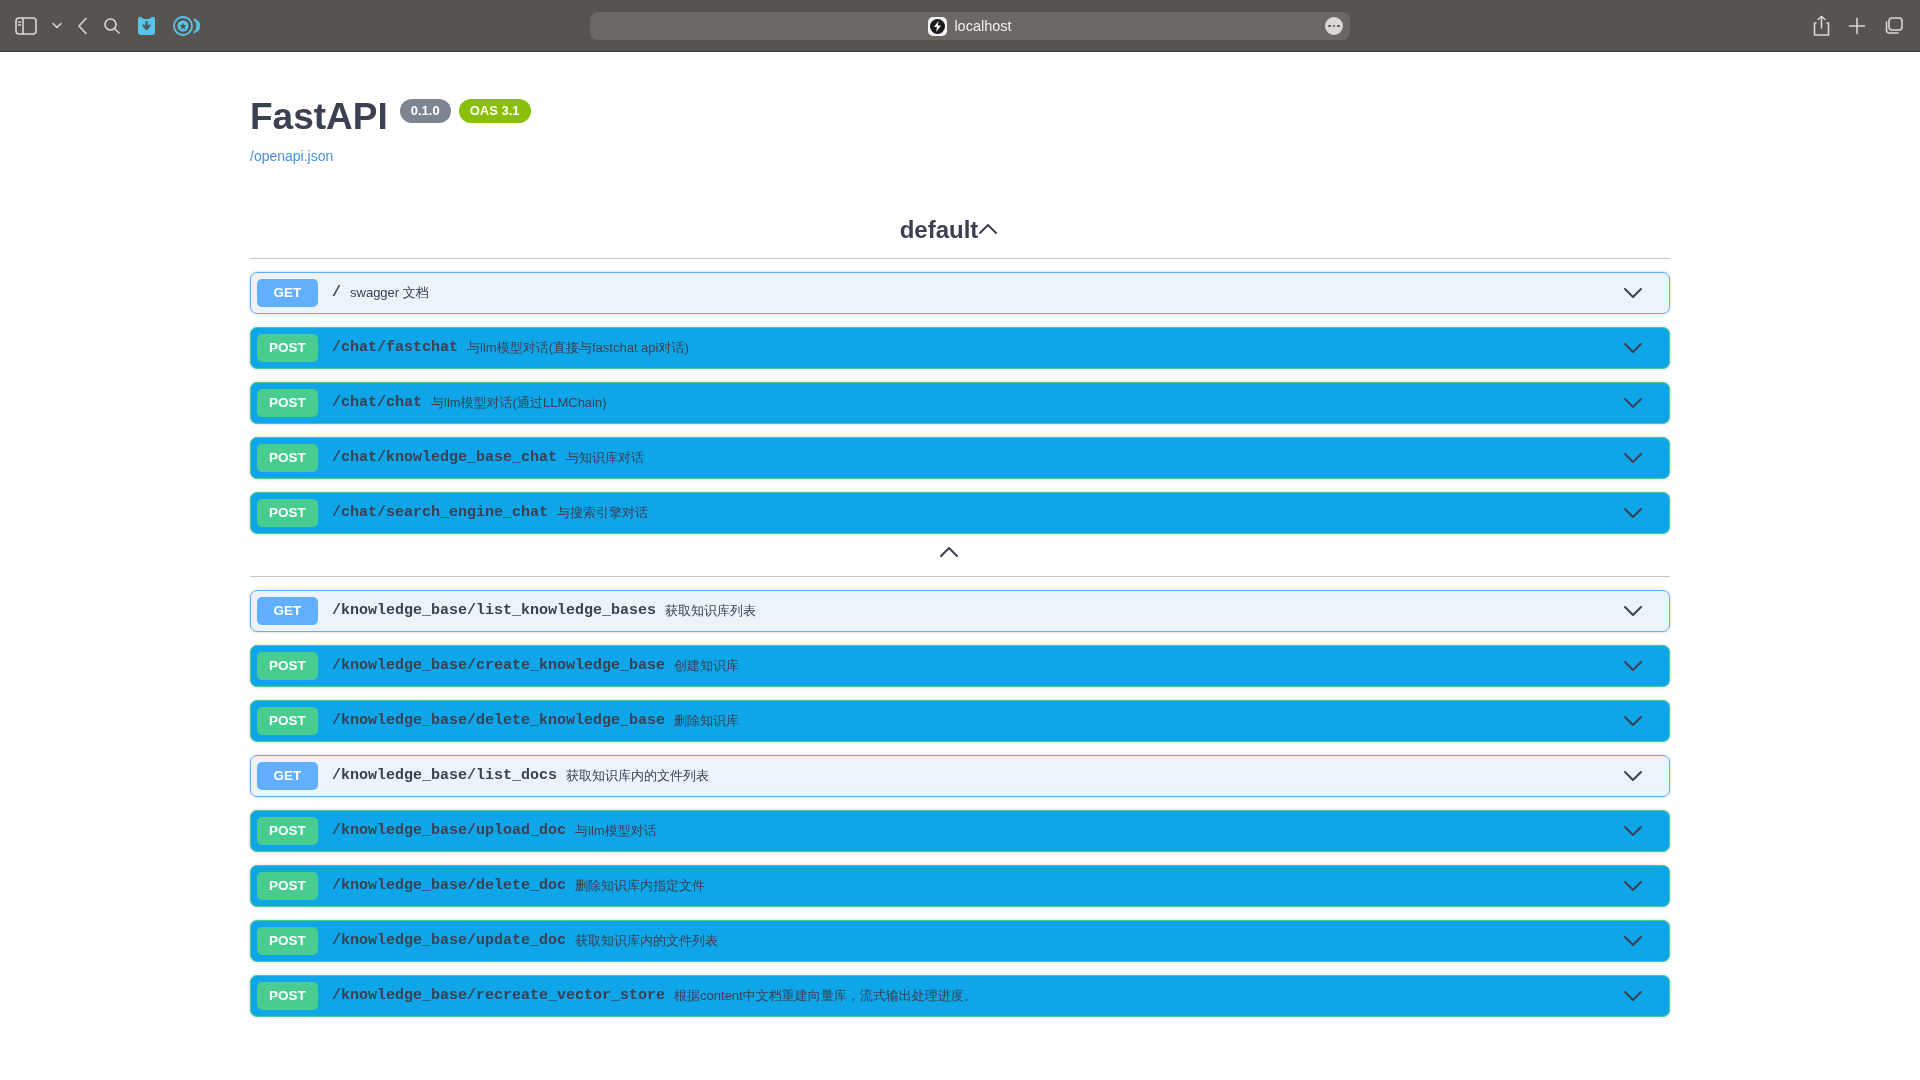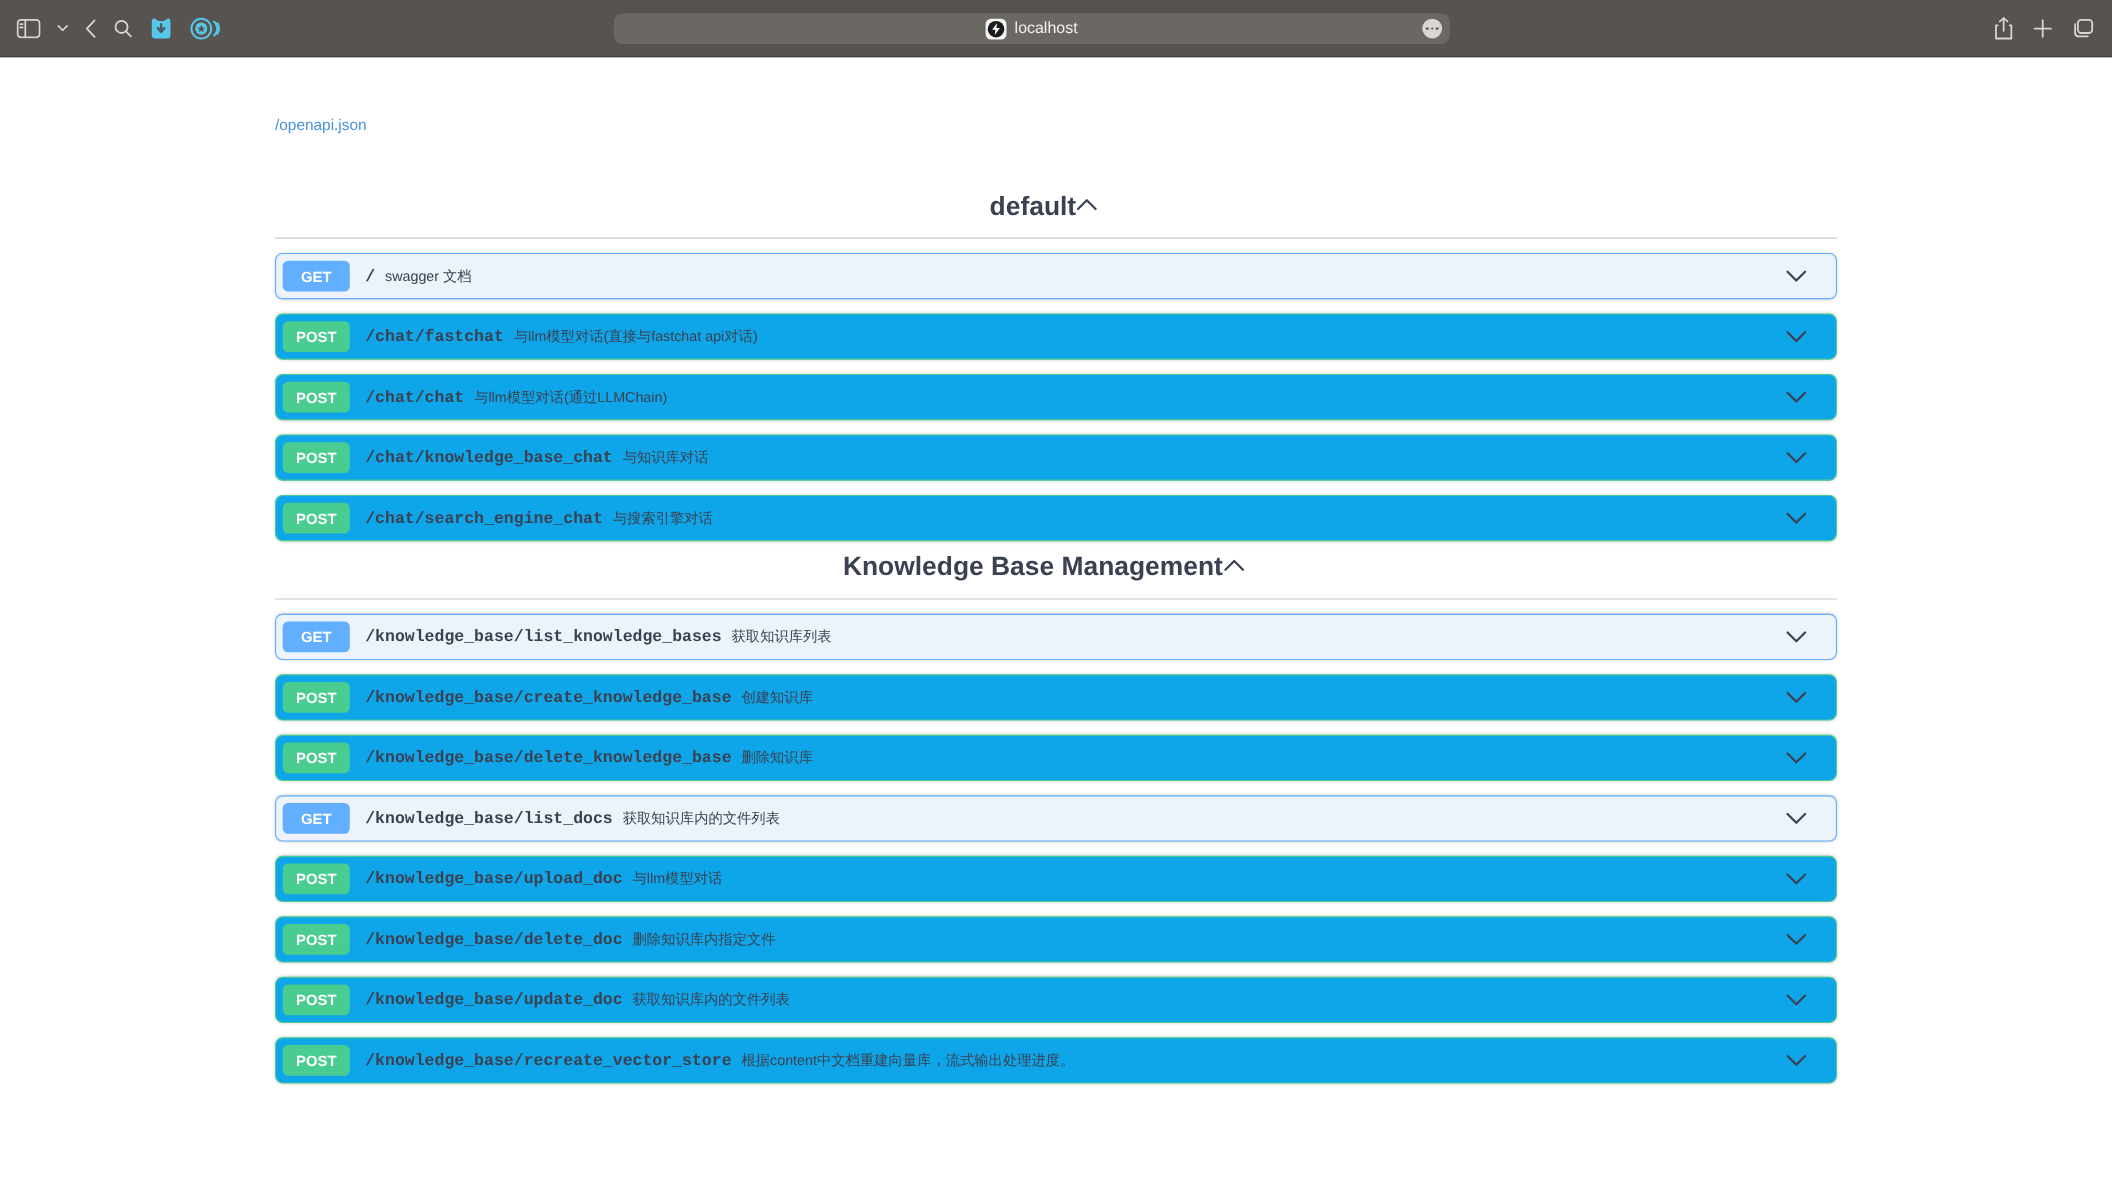--- a/index.html
+++ b/index.html
@@ -18,7 +18,7 @@
   .icon-stroke { stroke: #d9d6d3; fill: none; stroke-width: 1.6; stroke-linecap: round; stroke-linejoin: round; }
 
   .addressbar {
-    position: absolute; left: 558px; top: 12px; width: 760px; height: 28px;
+    position: absolute; left: 590px; top: 12px; width: 760px; height: 28px;
     background: #6b6763; border-radius: 8px;
     display: flex; align-items: center; justify-content: center; gap: 7px;
     cursor: text;

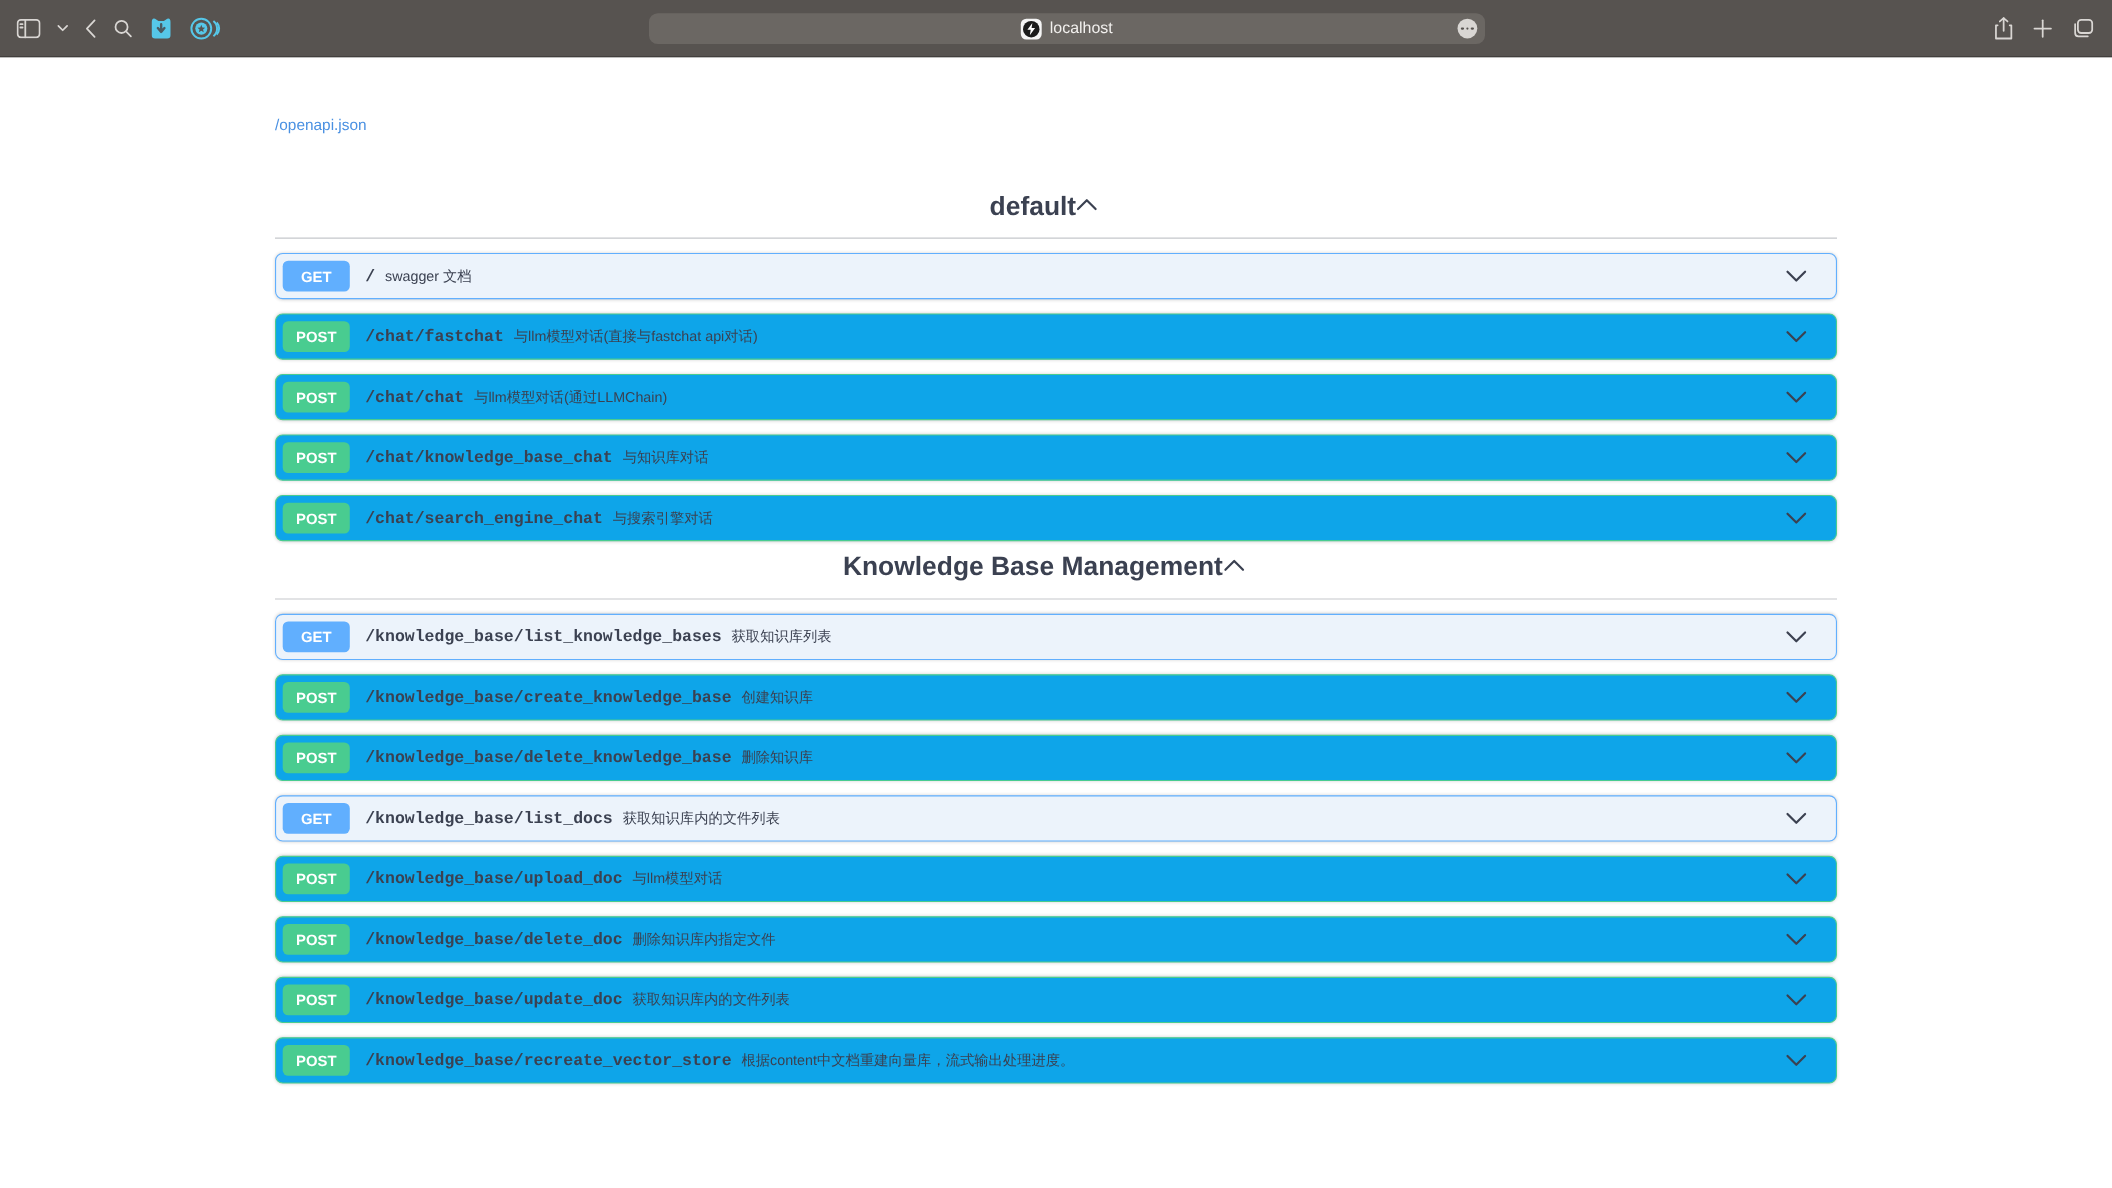--- a/index.html
+++ b/index.html
@@ -185,6 +185,13 @@
 <div class="page">
   <div class="wrapper">
     <div class="info">
+      <div class="api-title">
+        <span>FastAPI</span>
+        <span class="badges">
+          <span class="badge badge-version">0.1.0</span>
+          <span class="badge badge-oas">OAS 3.1</span>
+        </span>
+      </div>
       <a class="spec-link">/openapi.json</a>
     </div>
 

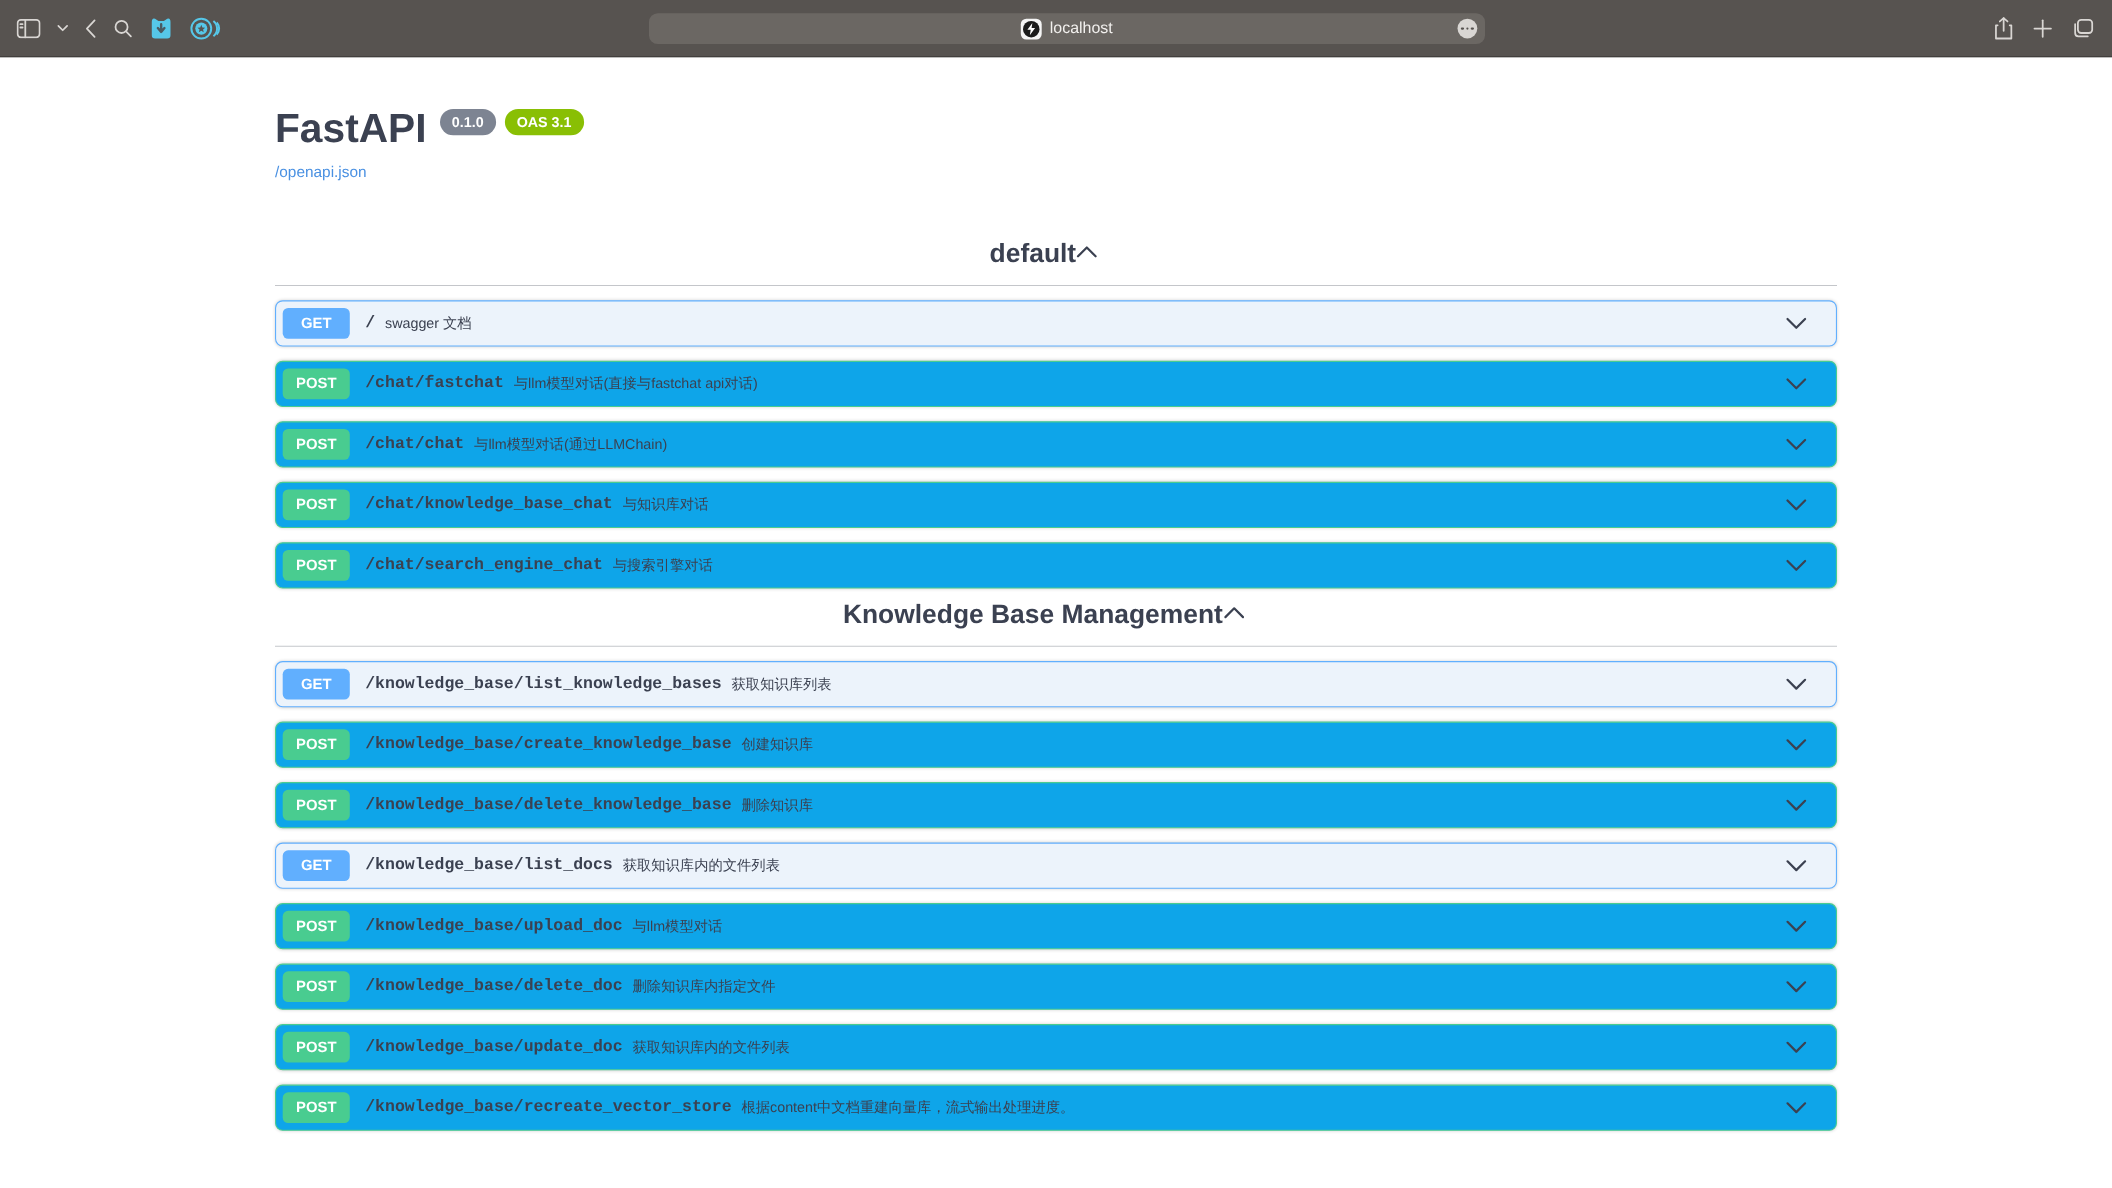--- a/index.html
+++ b/index.html
@@ -259,7 +259,6 @@
         </section>
         <section class="api-section">
           <div class="section-header">
-            <span class="section-title">Knowledge Base Management</span>
             <span class="section-chevron"><svg width="20" height="12" viewBox="0 0 20 12">
                 <polyline points="2,10 10,2 18,10" fill="none" stroke="#3b4151" stroke-width="2" stroke-linecap="round" stroke-linejoin="round"></polyline>
               </svg></span>

